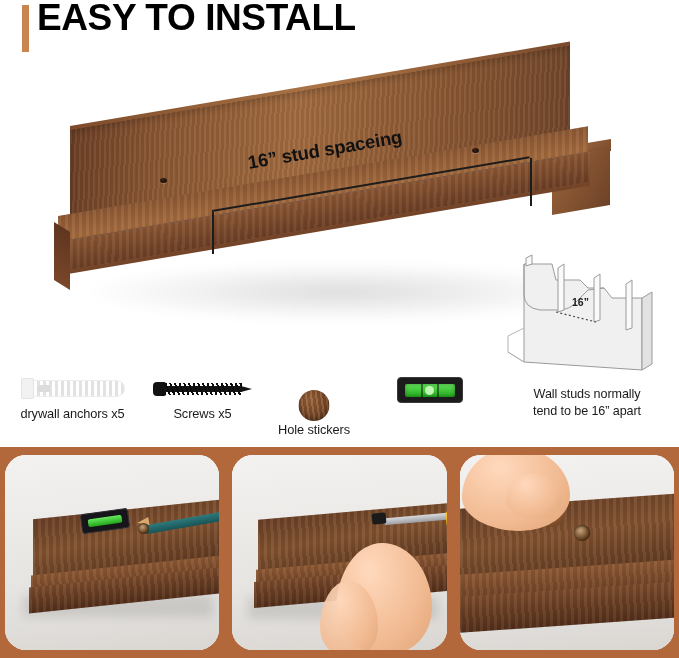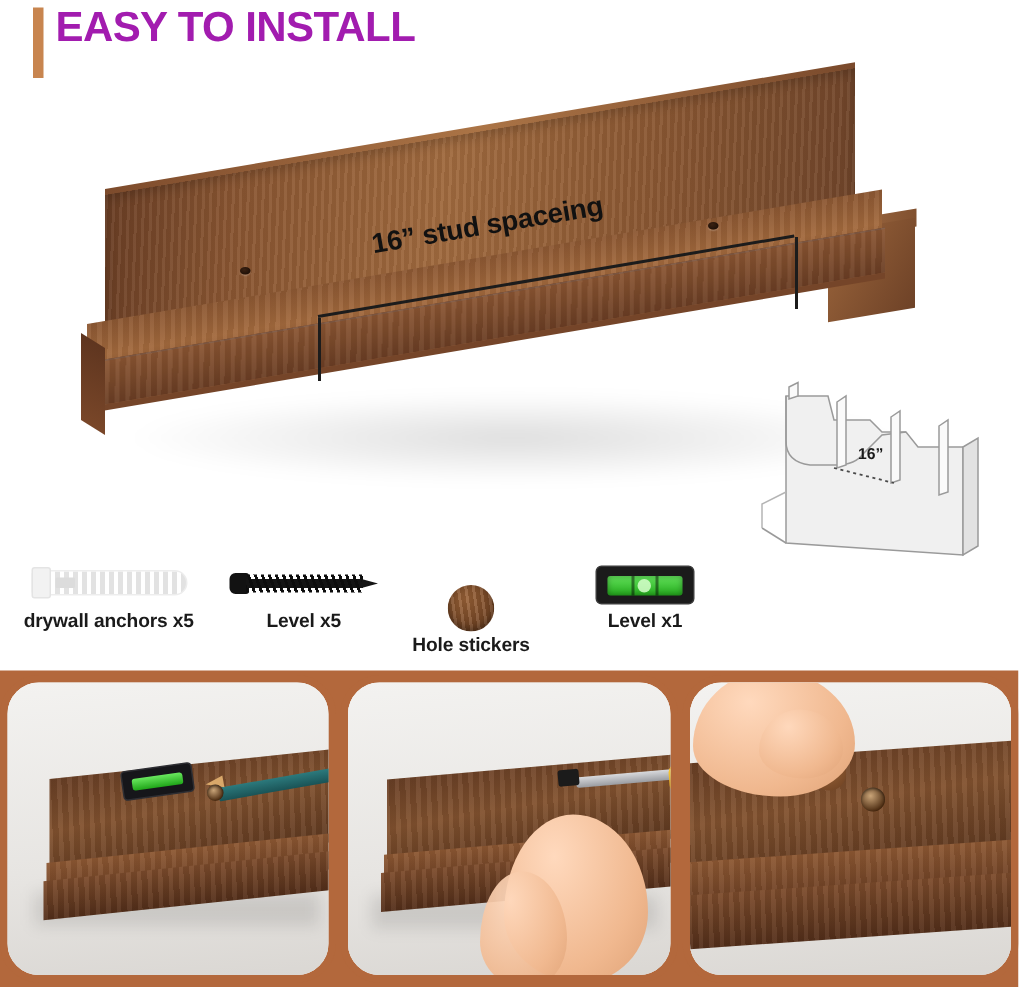--- a/index.html
+++ b/index.html
@@ -29,10 +29,10 @@
   .title {
     position: absolute;
     left: 37px; top: 1px;
-    font-size: 28px;
+    font-size: 37px;
     font-weight: 700;
     letter-spacing: -0.4px;
-    color: #a21caf;
+    color: #000000;
     line-height: 34px;
     white-space: nowrap;
   }

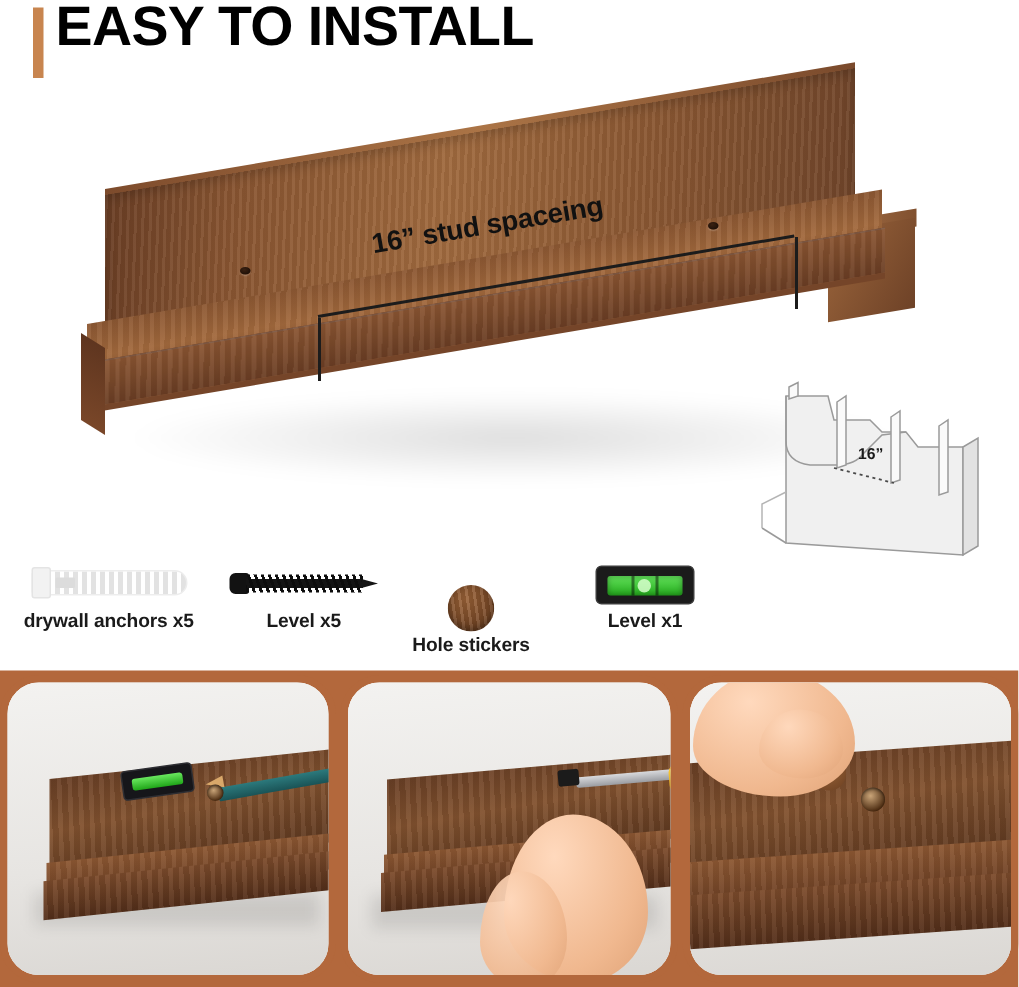--- a/index.html
+++ b/index.html
@@ -512,6 +512,10 @@
       <path d="M60 62 L100 72" stroke="#4a4a4a" stroke-width="1.2" stroke-dasharray="2,2.4" fill="none"></path>
       <text x="76" y="56" font-family="Liberation Sans, sans-serif" font-size="10.5" font-weight="700" fill="#1a1a1a">16”</text>
     </svg>
+    <div class="studs-caption">
+      <span>Wall studs normally</span><br>
+      <span>tend to be 16” apart</span>
+    </div>
   </div>
 </div>
 

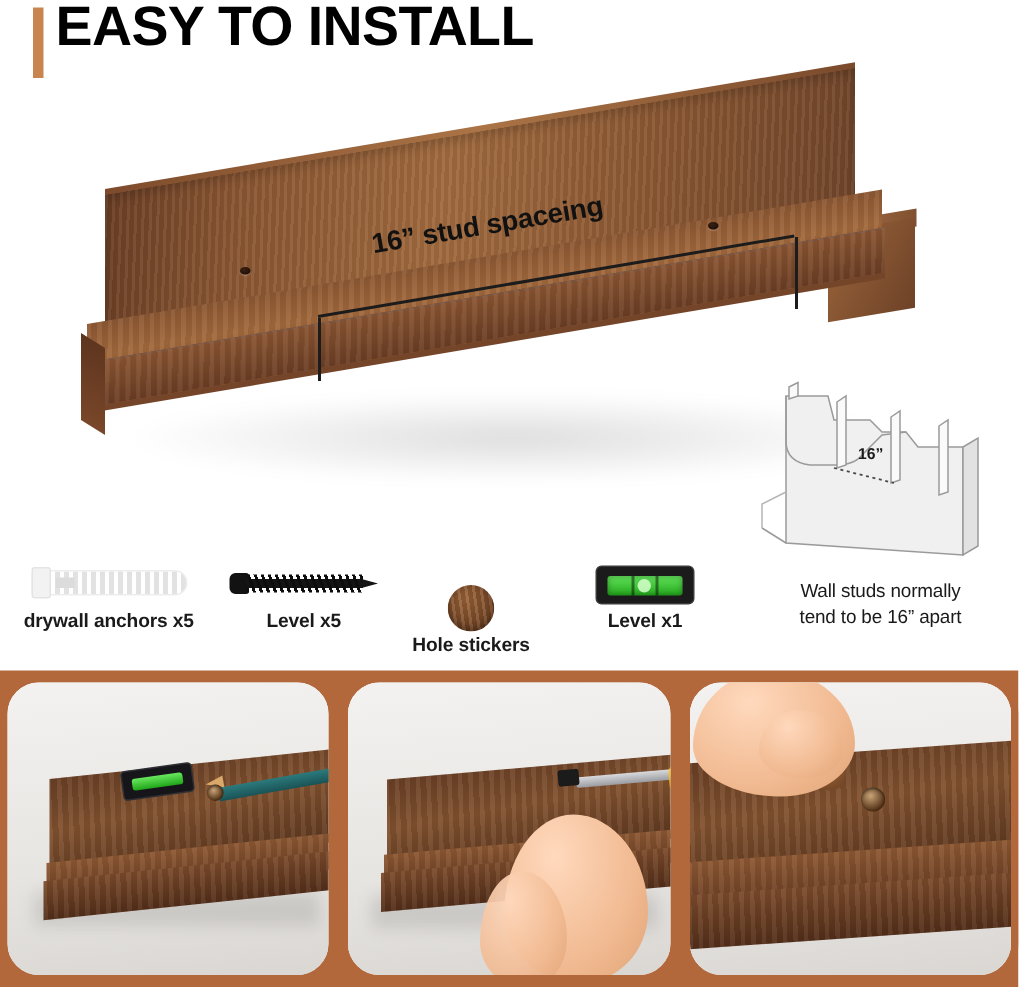--- a/index.html
+++ b/index.html
@@ -206,7 +206,7 @@
   .hardware {
     position: absolute;
     left: 0; top: 368px;
-    width: 510px; height: 78px; font-weight: bold;
+    width: 510px; height: 78px;
   }
   .hw-item {
     position: absolute;

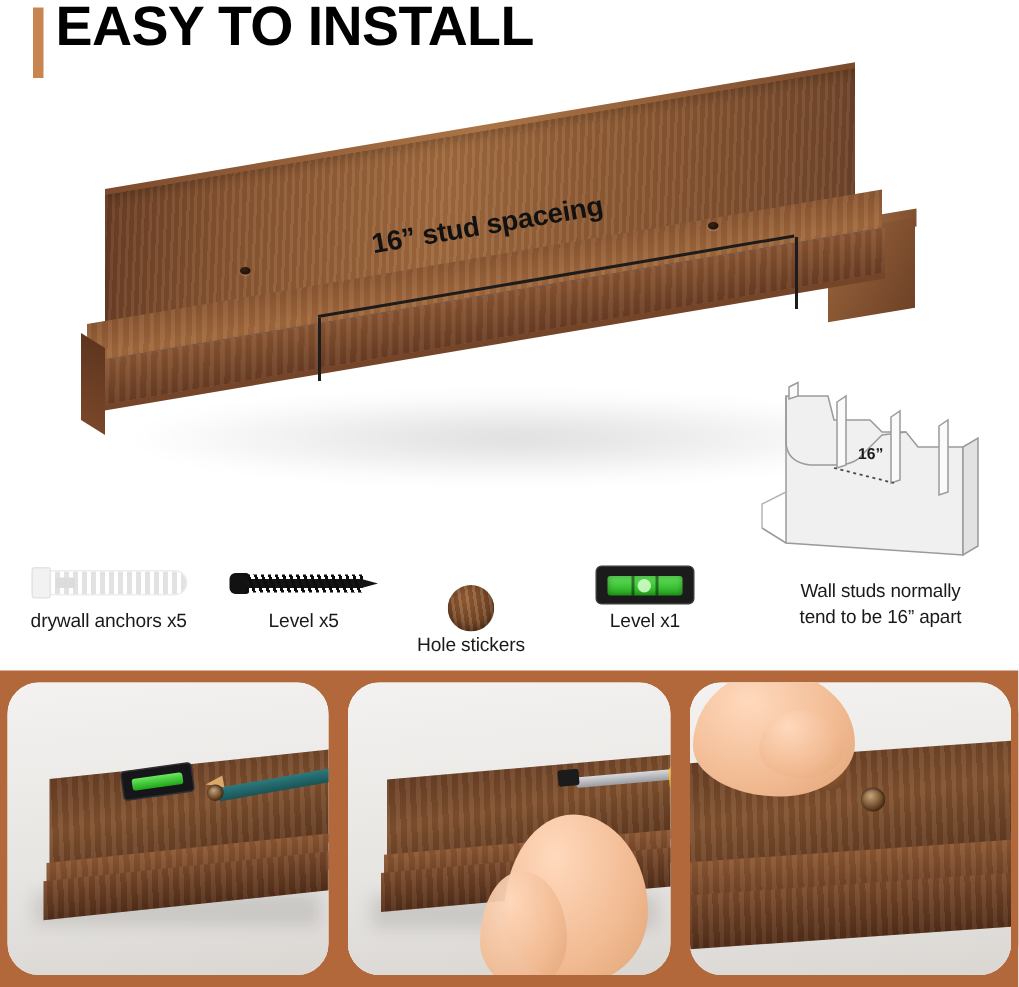--- a/index.html
+++ b/index.html
@@ -541,7 +541,7 @@
         <div class="screw-tip"></div>
       </div>
     </div>
-    <div class="hw-label">Level  x5</div>
+    <div class="hw-label">Screws  x5</div>
   </div>
 
   <div class="hw-item" style="left:258px; top:16px; width:112px;">

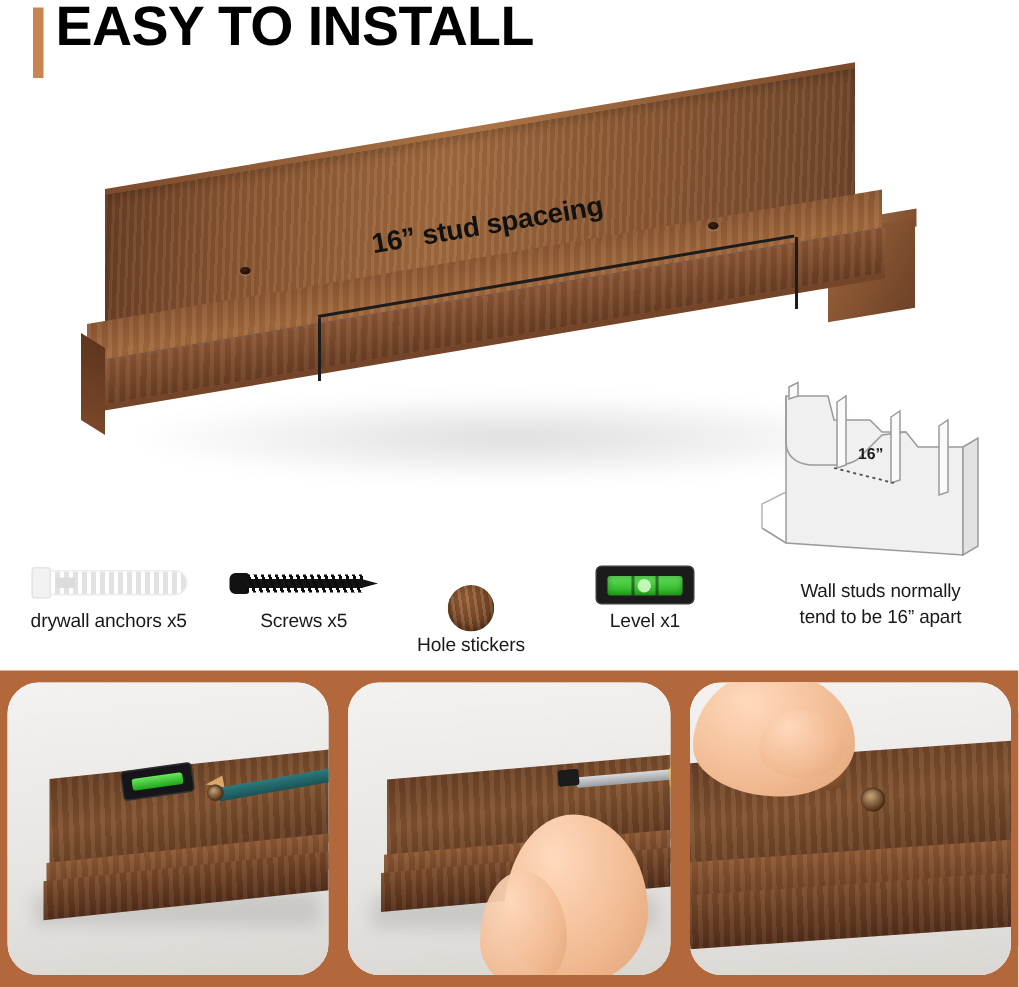--- a/index.html
+++ b/index.html
@@ -559,7 +559,6 @@
           </div>
       </div>
     </div>
-    <div class="hw-label">Level  x1</div>
   </div>
 </div>
 

